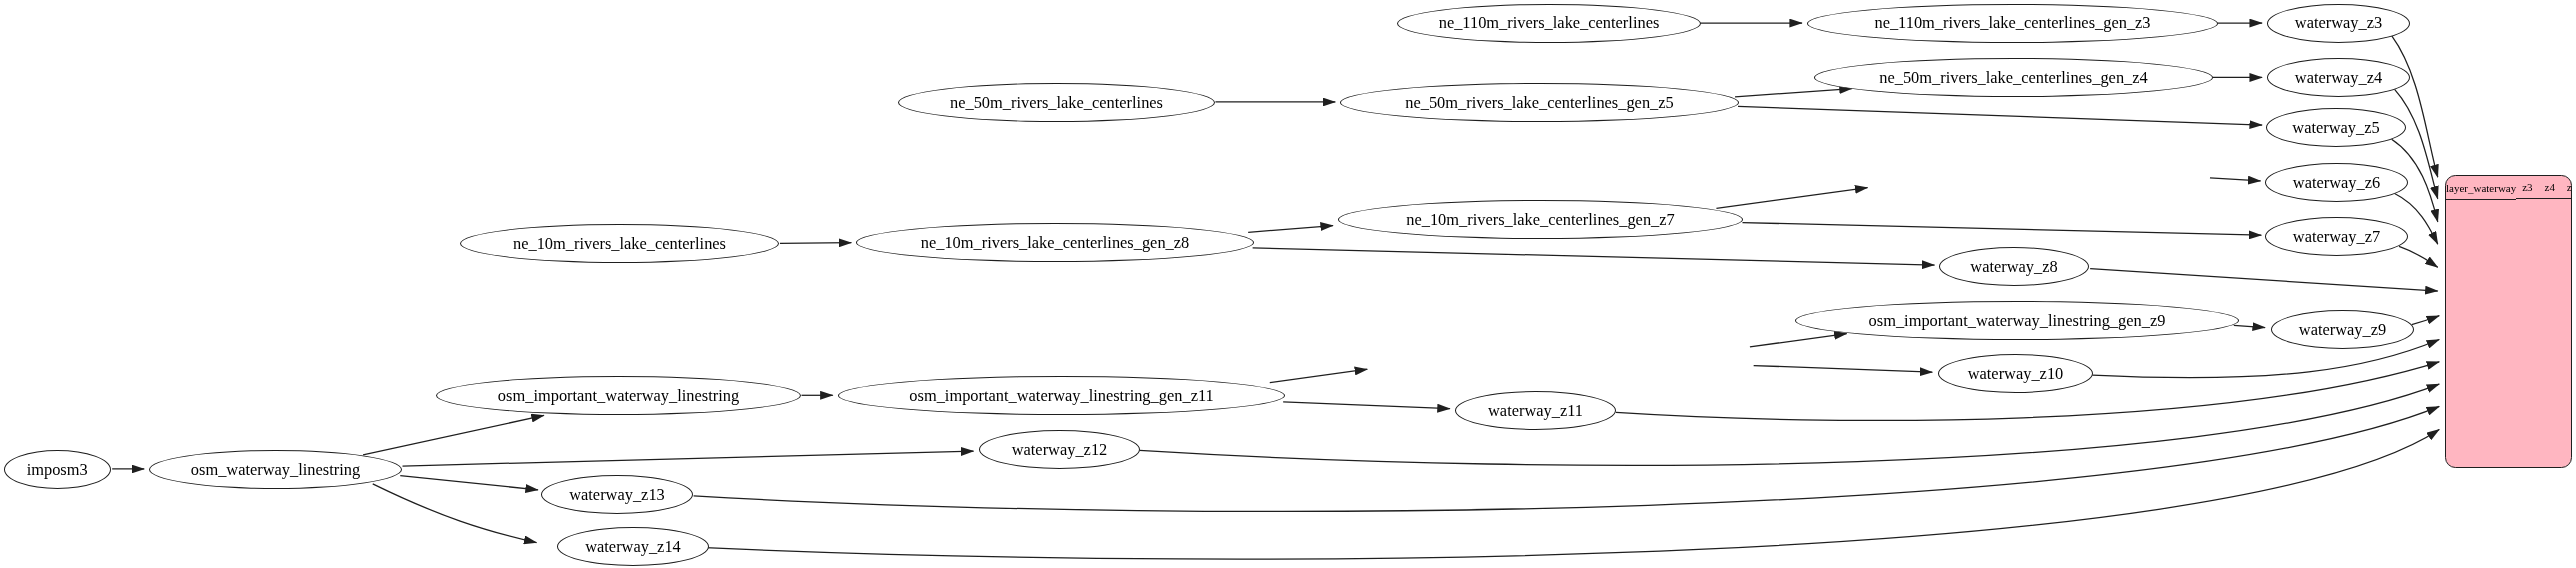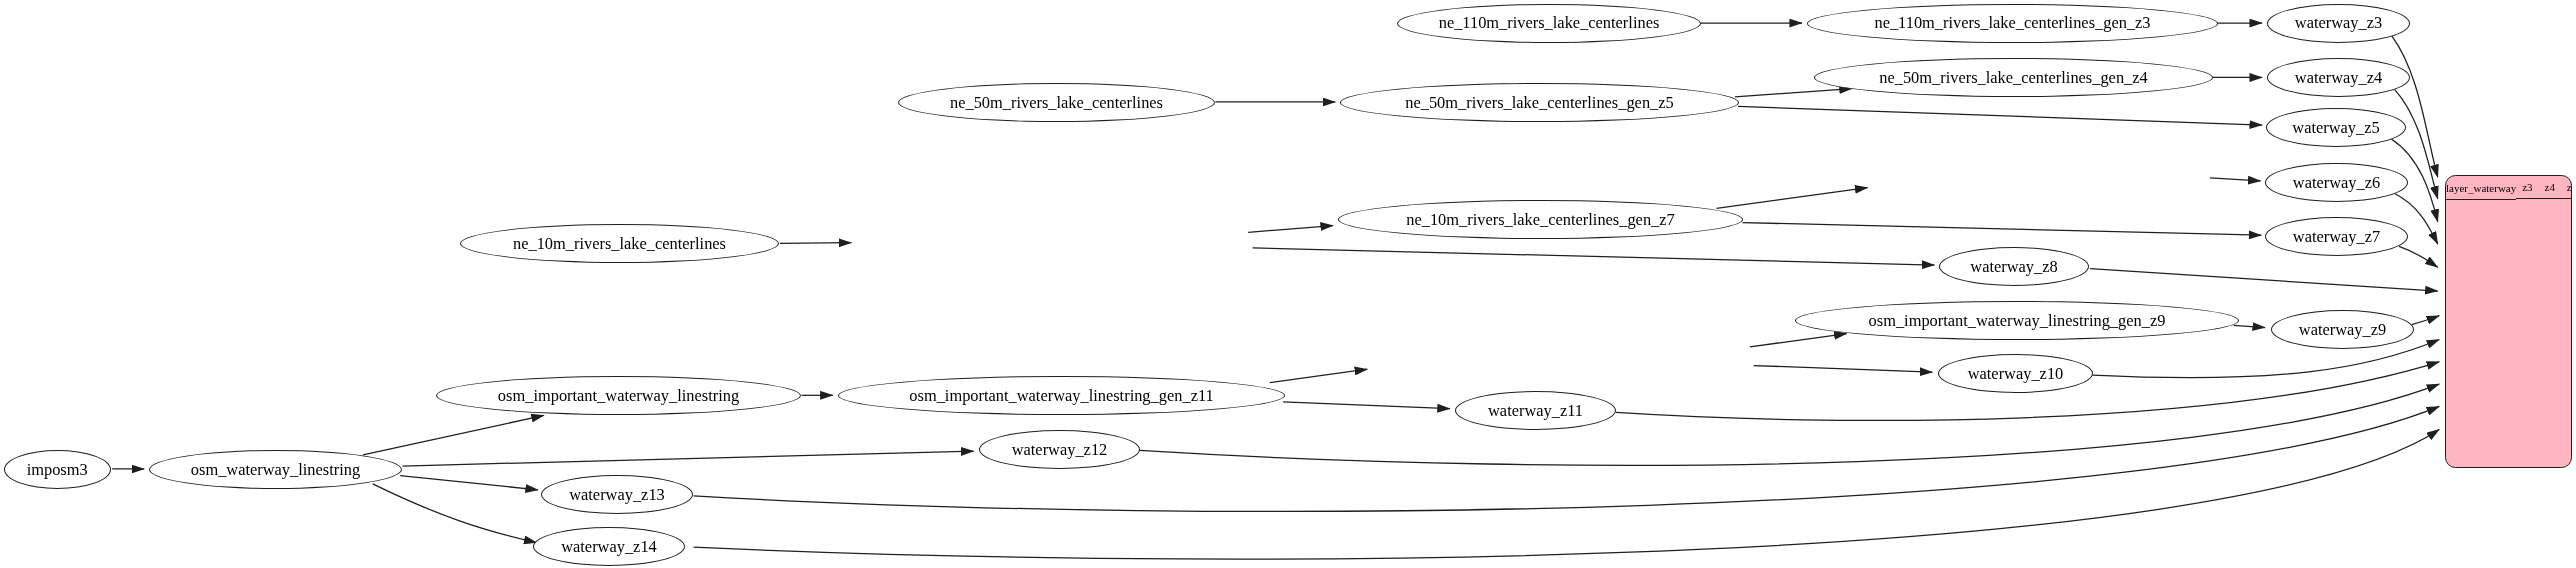--- a/index.html
+++ b/index.html
@@ -117,6 +117,7 @@
   <div class="node" style="left:1340px;top:83px;width:399px;height:39px">ne_50m_rivers_lake_centerlines_gen_z5</div>
   <div class="node" style="left:1814px;top:58px;width:399px;height:39px">ne_50m_rivers_lake_centerlines_gen_z4</div>
   <div class="node" style="left:460px;top:224px;width:319px;height:39px">ne_10m_rivers_lake_centerlines</div>
+  <div class="node" style="left:856px;top:223px;width:398px;height:39px">ne_10m_rivers_lake_centerlines_gen_z8</div>
   <div class="node" style="left:1338px;top:200px;width:405px;height:39px">ne_10m_rivers_lake_centerlines_gen_z7</div>
   <div class="node" style="left:2267px;top:3.7px;width:143px;height:39px">waterway_z3</div>
   <div class="node" style="left:2267px;top:58px;width:143px;height:39px">waterway_z4</div>

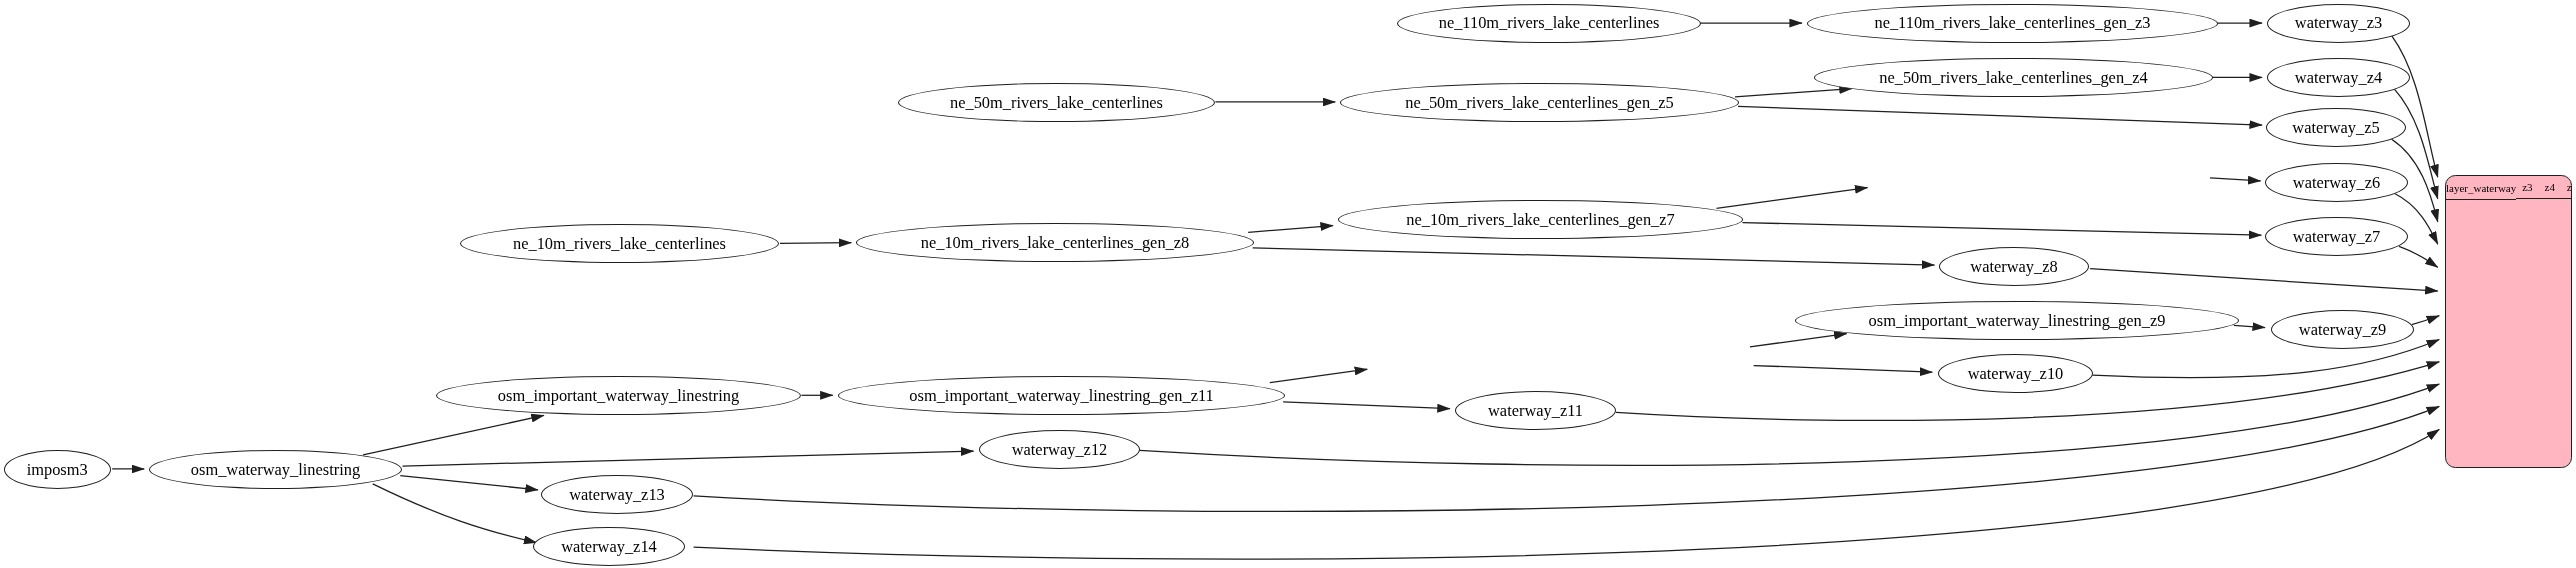--- a/index.html
+++ b/index.html
@@ -130,7 +130,7 @@
   <div class="node" style="left:1455px;top:391px;width:161px;height:39px">waterway_z11</div>
   <div class="node" style="left:979px;top:430px;width:161px;height:39px">waterway_z12</div>
   <div class="node" style="left:541px;top:475px;width:152px;height:39px">waterway_z13</div>
-  <div class="node" style="left:533px;top:527px;width:152px;height:39px">waterway_z14</div>
+  <div class="node" style="left:557px;top:527px;width:152px;height:39px">waterway_z14</div>
 
   <div class="record">
     <div class="hdr">layer_waterway</div>

